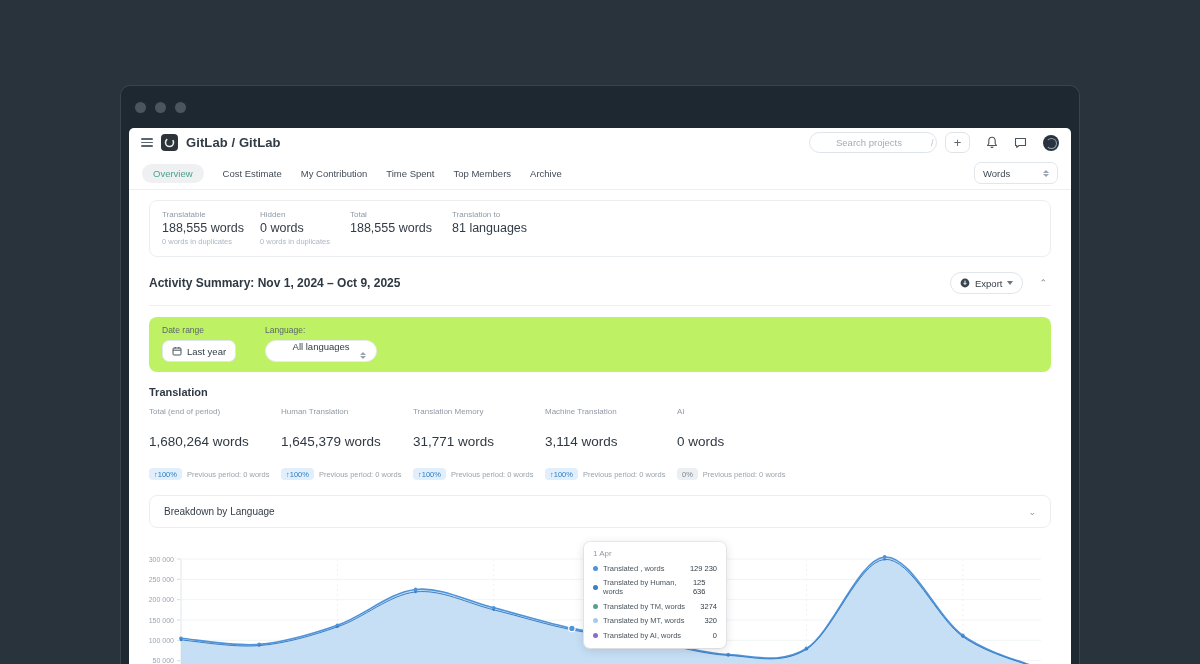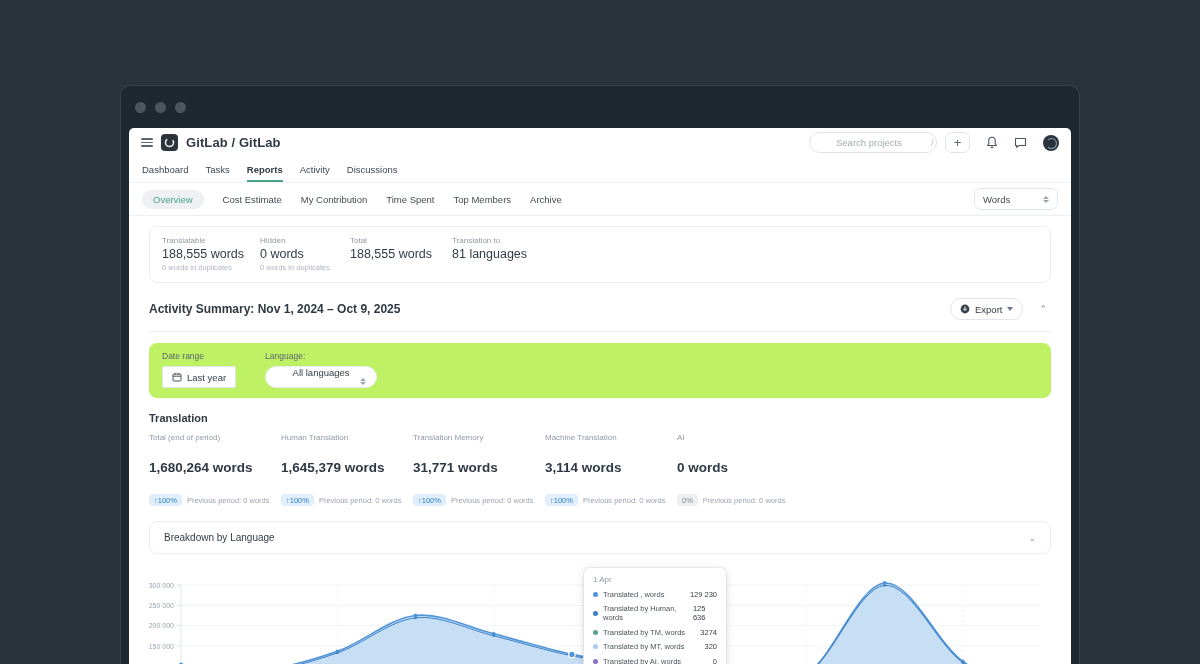--- a/index.html
+++ b/index.html
@@ -168,13 +168,6 @@
       <span class="user-avatar"></span>
     </div>
 
-    <div class="nav-tabs">
-      <span class="nav-tab">Dashboard</span>
-      <span class="nav-tab">Tasks</span>
-      <span class="nav-tab active">Reports</span>
-      <span class="nav-tab">Activity</span>
-      <span class="nav-tab">Discussions</span>
-    </div>
 
     <div class="sub-tabs">
       <span class="sub-tab active">Overview</span>

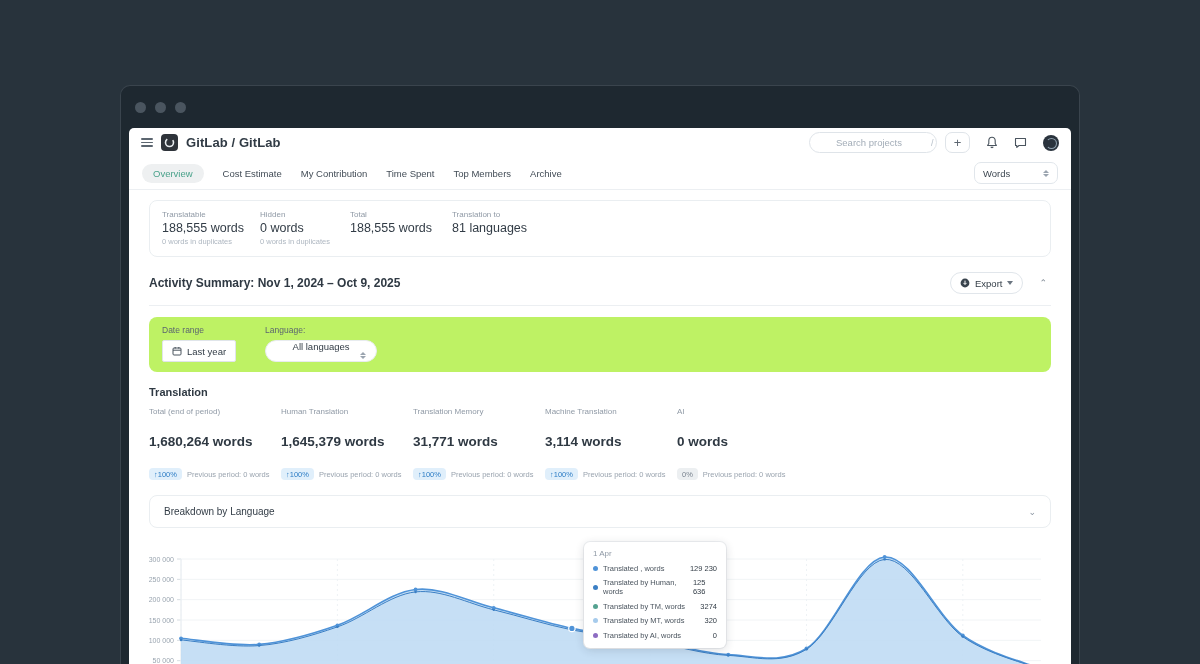--- a/index.html
+++ b/index.html
@@ -85,7 +85,7 @@
              display:flex; gap:29px; }
   .filter-group { display:flex; flex-direction:column; gap:5px; }
   .filter-label { font-size:8.5px; color:#5b656f; }
-  .date-btn { height:22px; background:#fff; border:1px solid #e0e5ea; border-radius:2px;
+  .date-btn { height:22px; background:#fff; border:1px solid #e0e5ea; border-radius:7px;
               display:flex; align-items:center; gap:5px; padding:0 9px; font-size:9.5px;
               color:#323c46; cursor:pointer; }
   .lang-select { height:22px; width:112px; background:#fff; border:1px solid #e8ecef; border-radius:12px;

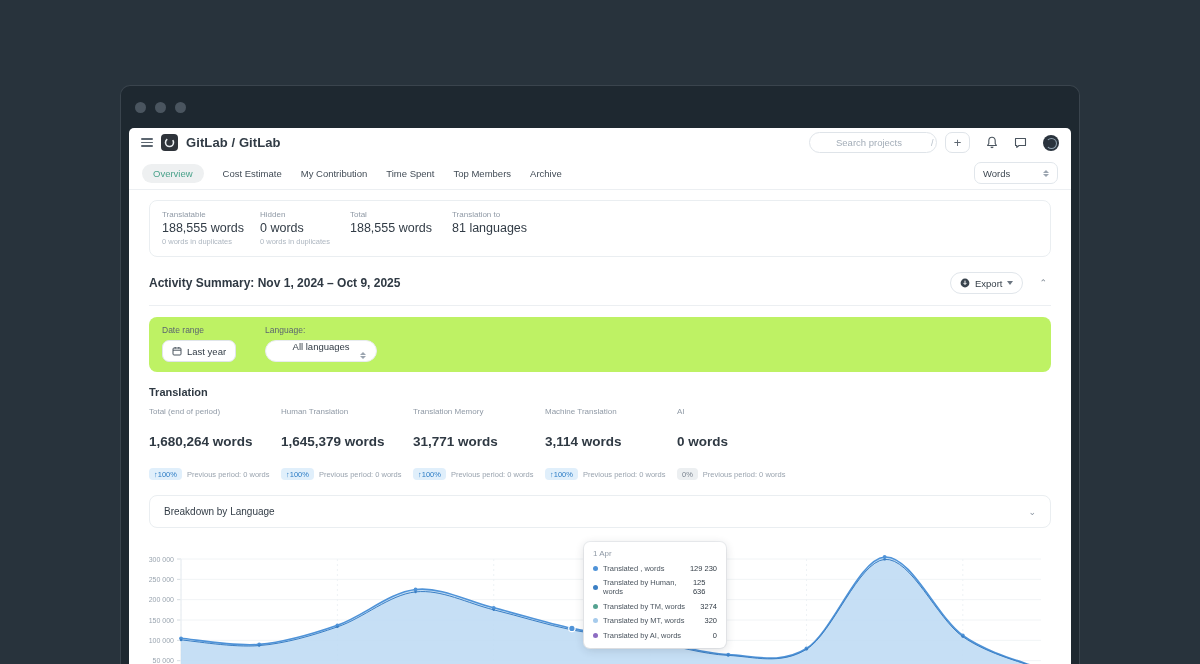--- a/index.html
+++ b/index.html
@@ -96,7 +96,7 @@
   .tr-stats { margin-top:9px; display:flex; }
   .tr-col { width:132px; display:flex; flex-direction:column; gap:18px; }
   .tr-col .lbl { font-size:8px; color:#909aa6; }
-  .tr-col .val { font-size:13.5px; color:#2f3943; font-weight:700; }
+  .tr-col .val { font-size:13.5px; color:#2f3943; font-weight:400; }
   .badge-row { display:flex; align-items:center; gap:5px; margin-top:1px; }
   .badge { font-size:7.5px; padding:1.5px 5px; border-radius:4px; background:#e0effb; color:#2d7dc5; }
   .badge.neutral { background:#eceff1; color:#79838f; }

